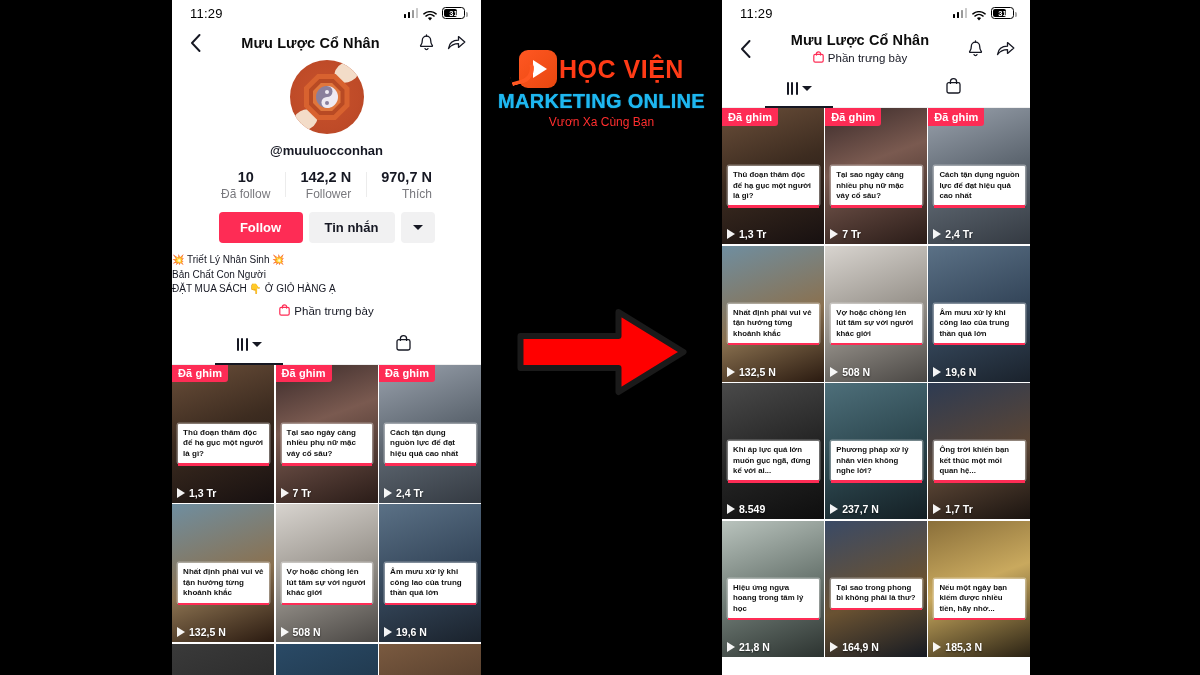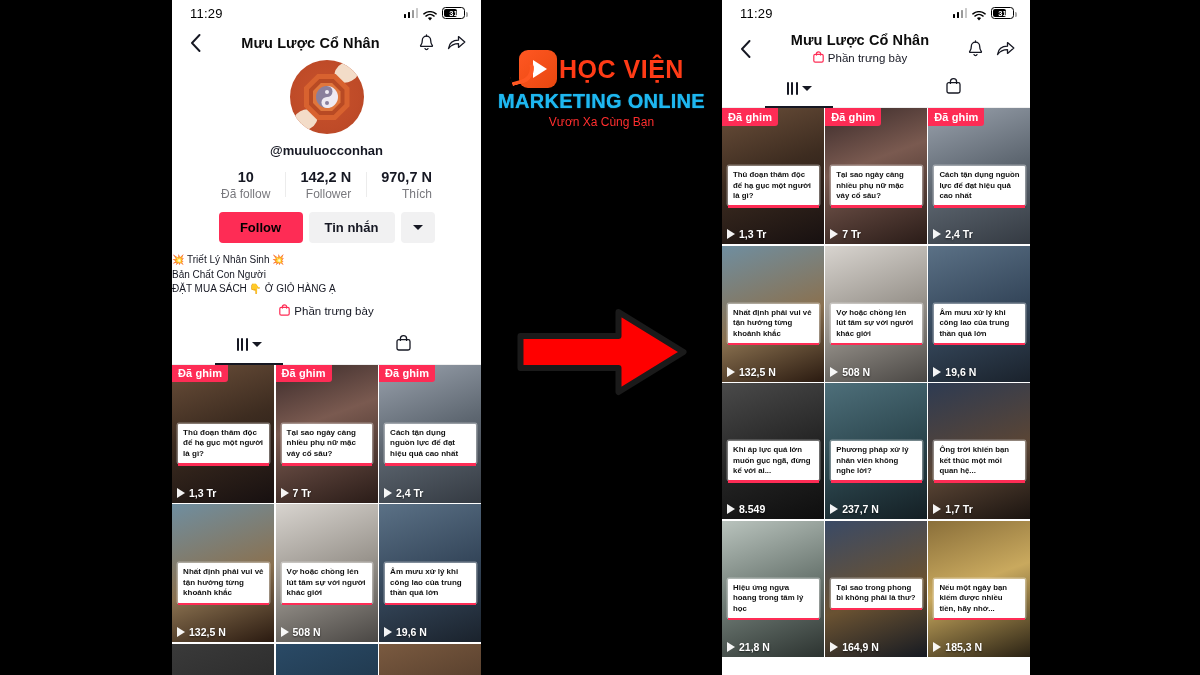--- a/index.html
+++ b/index.html
@@ -113,7 +113,7 @@
 
   .actions { display: flex; justify-content: center; gap: 6px; margin-top: 11px; }
   .btn-follow {
-    background: #FE2C55; color: #000000; font-size: 13px; font-weight: 700;
+    background: #FE2C55; color: #ffffff; font-size: 13px; font-weight: 700;
     width: 84px; height: 31px; border-radius: 4px; border: none;
     display:flex; align-items:center; justify-content:center;
   }

